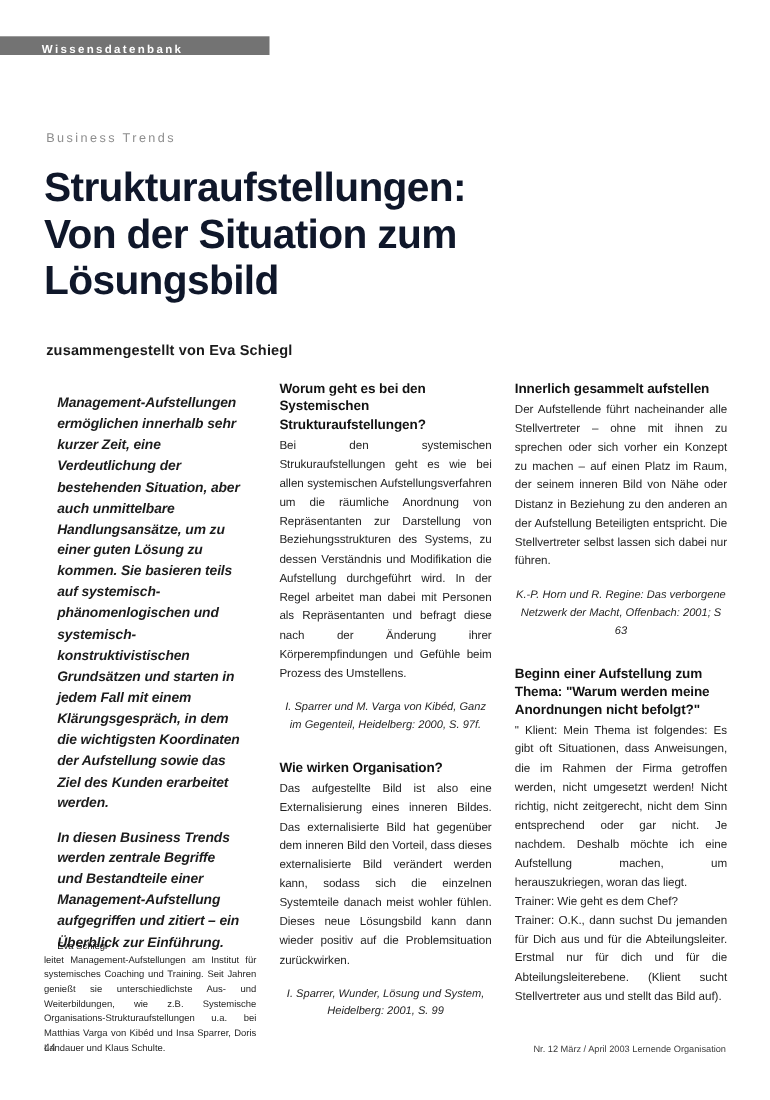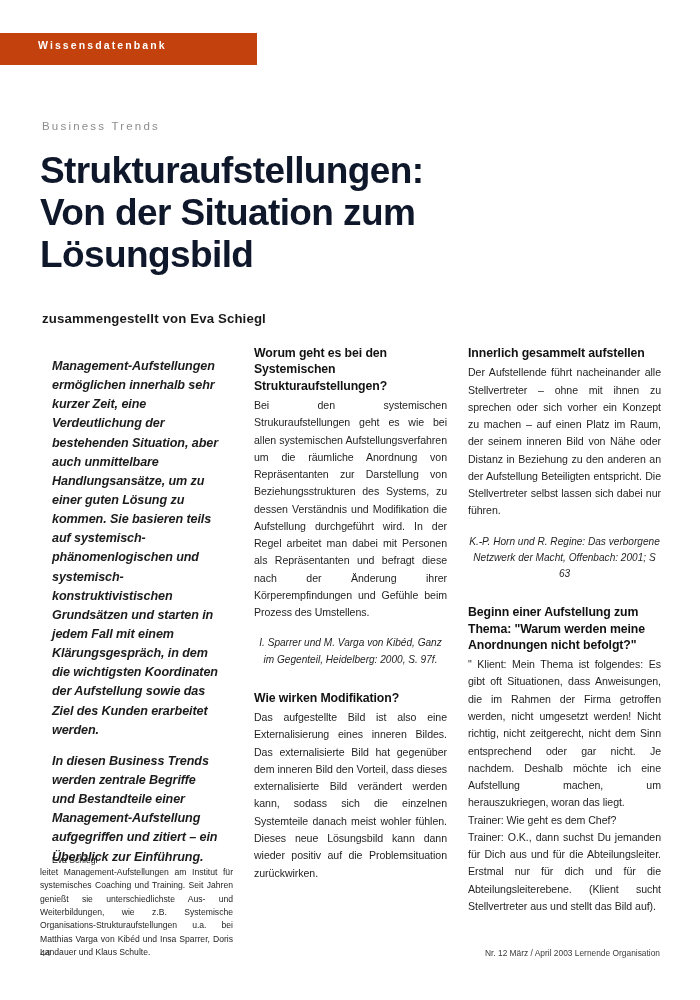--- a/index.html
+++ b/index.html
@@ -22,9 +22,8 @@
     left: 0;
     top: 33px;
     width: 245px;
-    height: 32px;
-    background: #c2410c;
-    padding-left: 12px;
+    height: 17px;
+    background: #737373;
   }
   #banner-label {
     position: absolute;

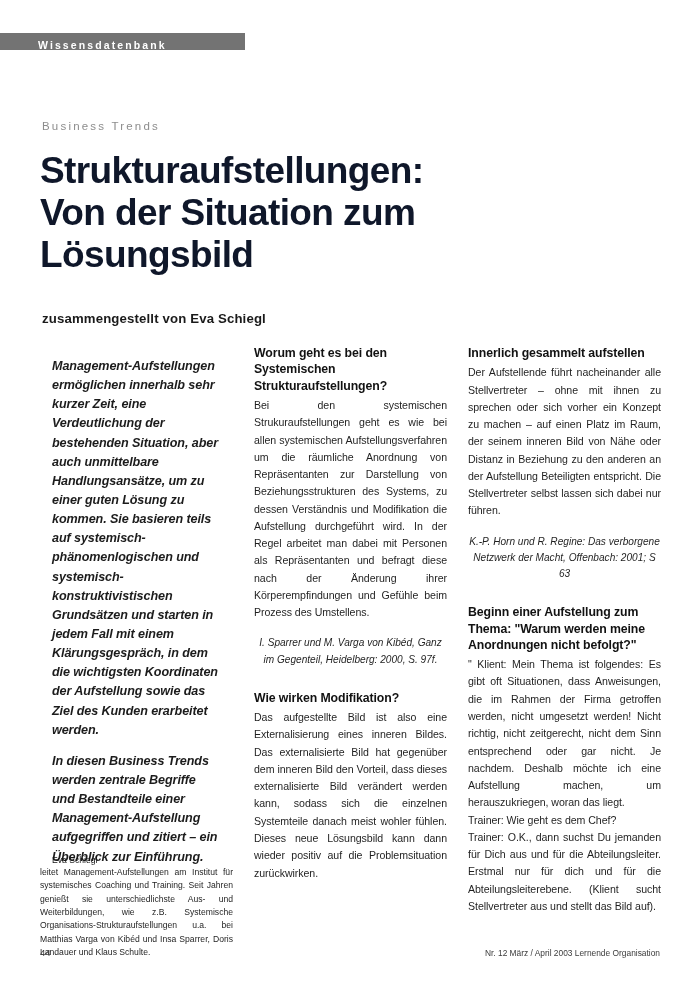--- a/index.html
+++ b/index.html
@@ -203,7 +203,7 @@
     <p class="body">Bei den systemischen Strukuraufstellungen geht es wie bei allen systemischen Aufstellungsverfahren um die räumliche Anordnung von Repräsentanten zur Darstellung von Beziehungsstrukturen des Systems, zu dessen Verständnis und Modifikation die Aufstellung durchgeführt wird. In der Regel arbeitet man dabei mit Personen als Repräsentanten und befragt diese nach der Änderung ihrer Körperempfindungen und Gefühle beim Prozess des Umstellens.</p>
     <p class="cite">I. Sparrer und M. Varga von Kibéd, Ganz im Gegenteil, Heidelberg: 2000, S. 97f.</p>
 
-    <h2 class="sec gap">Wie wirken Modifikation?</h2>
+    <h2 class="sec gap">Wie wirken Organisation?</h2>
     <p class="body">Das aufgestellte Bild ist also eine Externalisierung eines inneren Bildes. Das externalisierte Bild hat gegenüber dem inneren Bild den Vorteil, dass dieses externalisierte Bild verändert werden kann, sodass sich die einzelnen Systemteile danach meist wohler fühlen. Dieses neue Lösungsbild kann dann wieder positiv auf die Problemsituation zurückwirken.</p>
   </div>
 

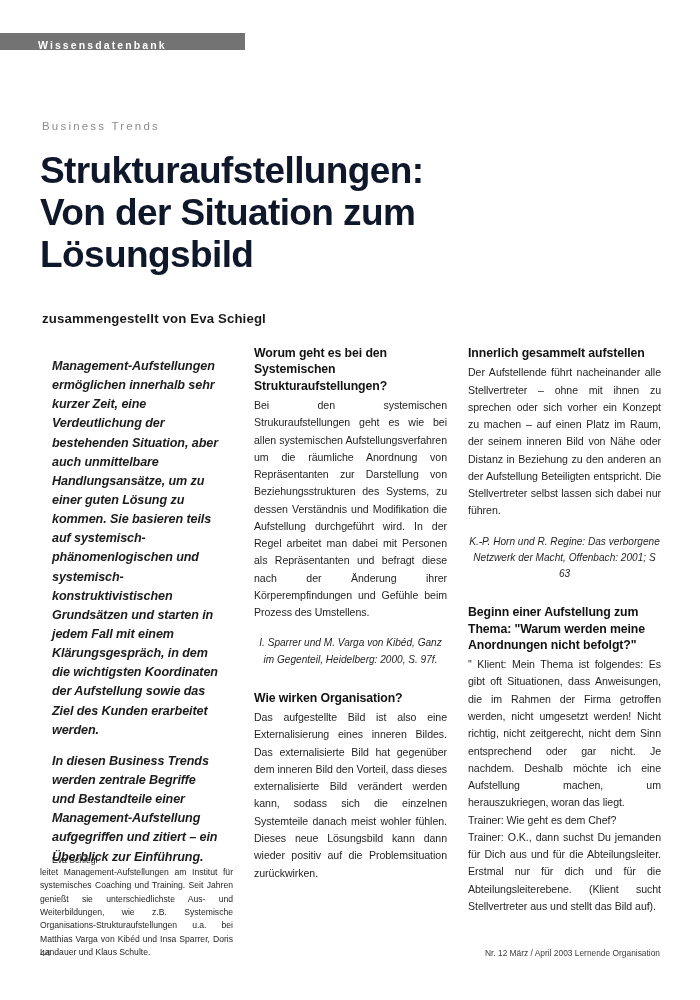--- a/index.html
+++ b/index.html
@@ -205,6 +205,7 @@
 
     <h2 class="sec gap">Wie wirken Organisation?</h2>
     <p class="body">Das aufgestellte Bild ist also eine Externalisierung eines inneren Bildes. Das externalisierte Bild hat gegenüber dem inneren Bild den Vorteil, dass dieses externalisierte Bild verändert werden kann, sodass sich die einzelnen Systemteile danach meist wohler fühlen. Dieses neue Lösungsbild kann dann wieder positiv auf die Problemsituation zurückwirken.</p>
+    <p class="cite">I. Sparrer, Wunder, Lösung und System, Heidelberg: 2001, S. 99</p>
   </div>
 
   <div class="col">

